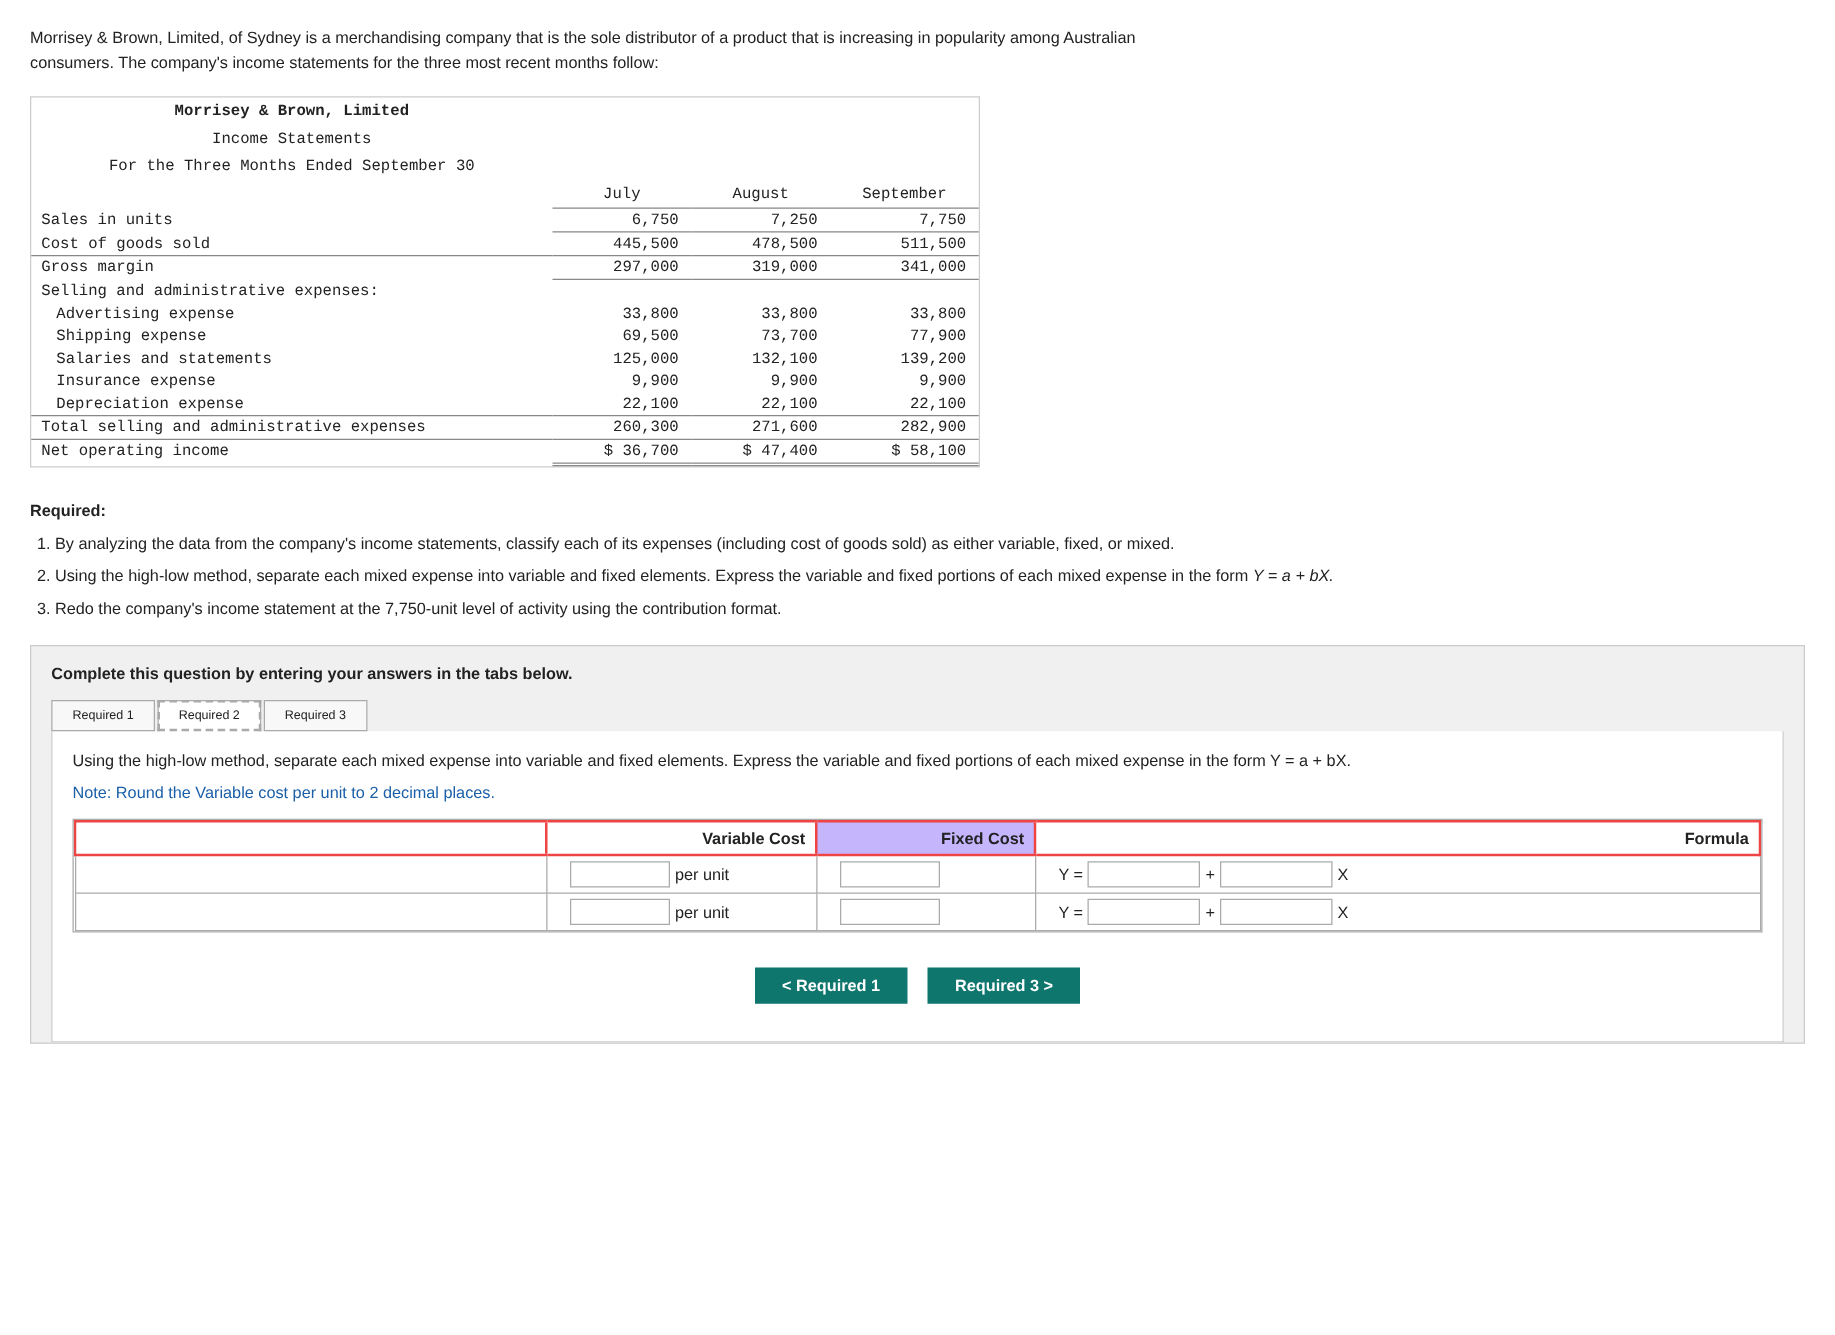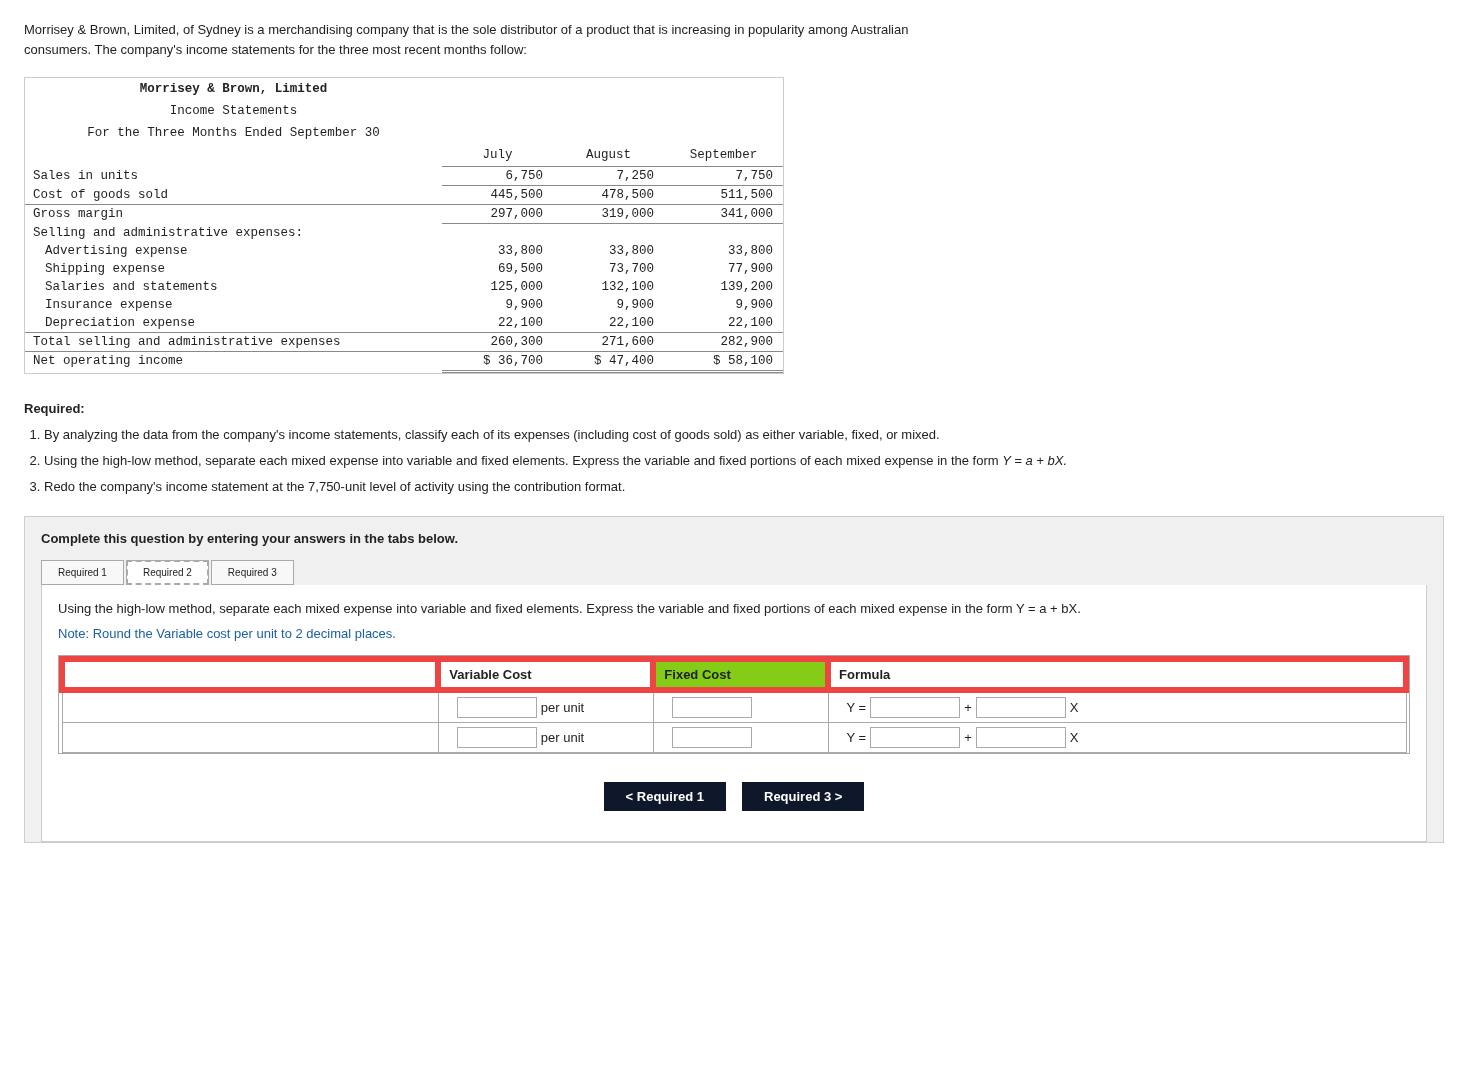--- a/index.html
+++ b/index.html
@@ -126,9 +126,9 @@
     }
     .answer-table thead tr th {
       background: #fff;
-      border: 6px solid #ef4444;
+      border: 2px solid #ef4444;
       padding: 5px 8px;
-      text-align: left;
+      text-align: right;
       font-weight: bold;
       font-size: 13px;
     }

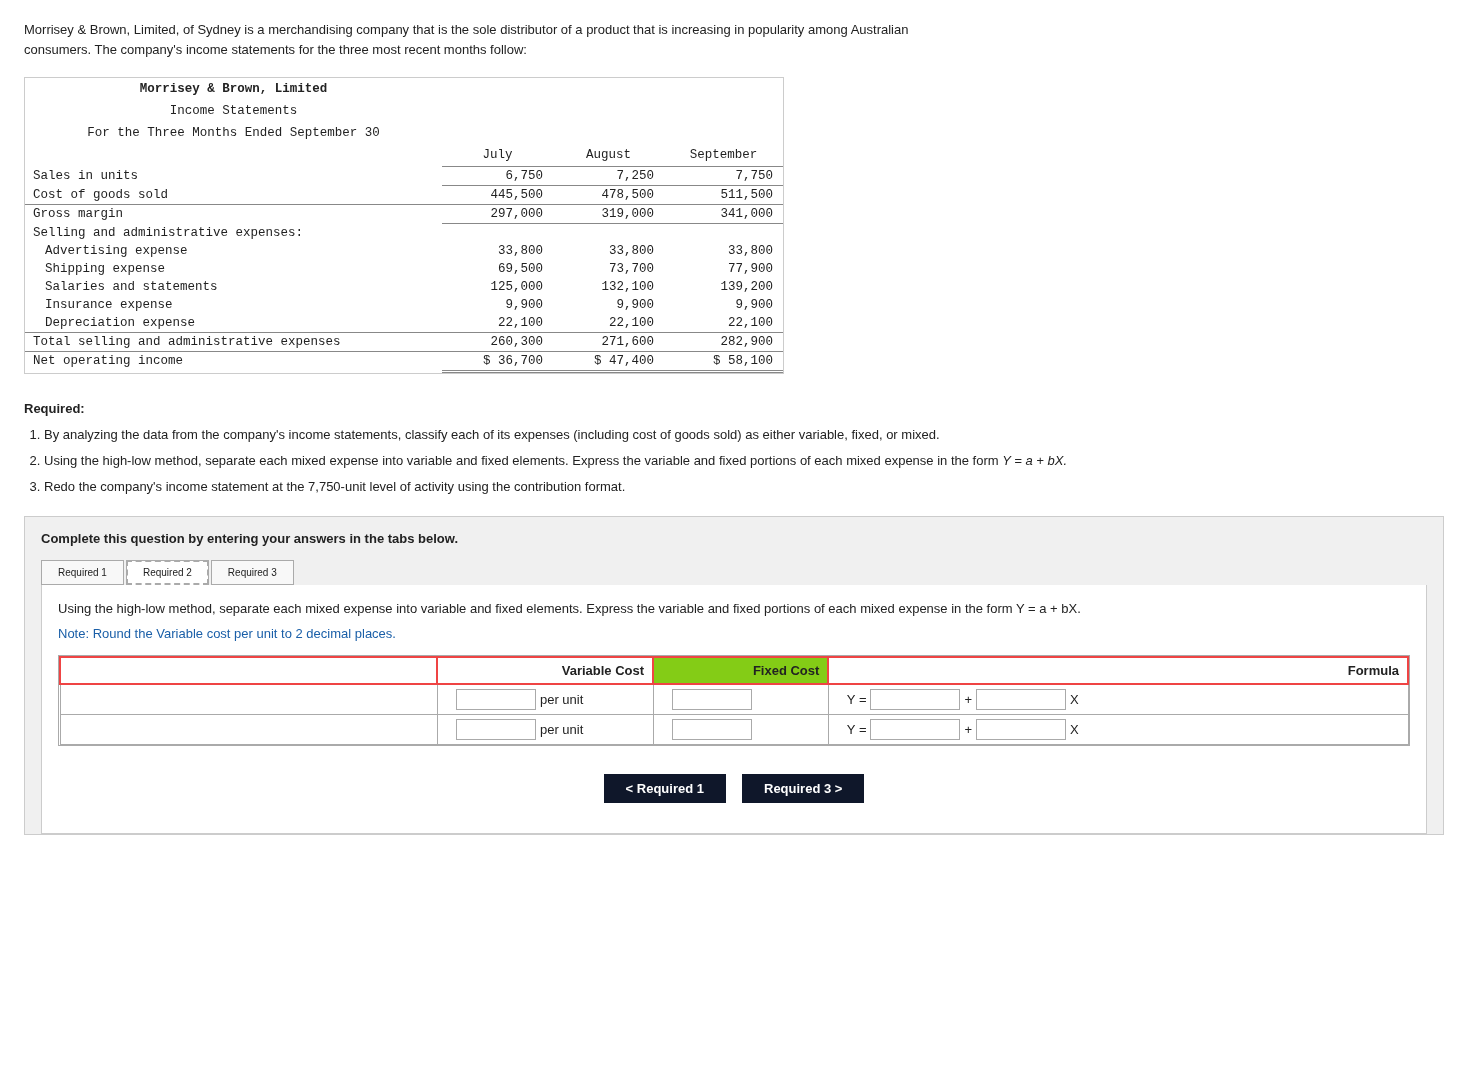--- a/index.html
+++ b/index.html
@@ -138,7 +138,7 @@
       font-size: 13px;
     }
     .answer-table .th-variable { background: #fff; }
-    .answer-table .th-fixed { background: #84cc16; }
+    .answer-table .th-fixed { background: #c4b5fd; }
     .answer-table .th-formula { background: #fff; }
     .answer-table input[type="text"] {
       border: 1px solid #aaa;

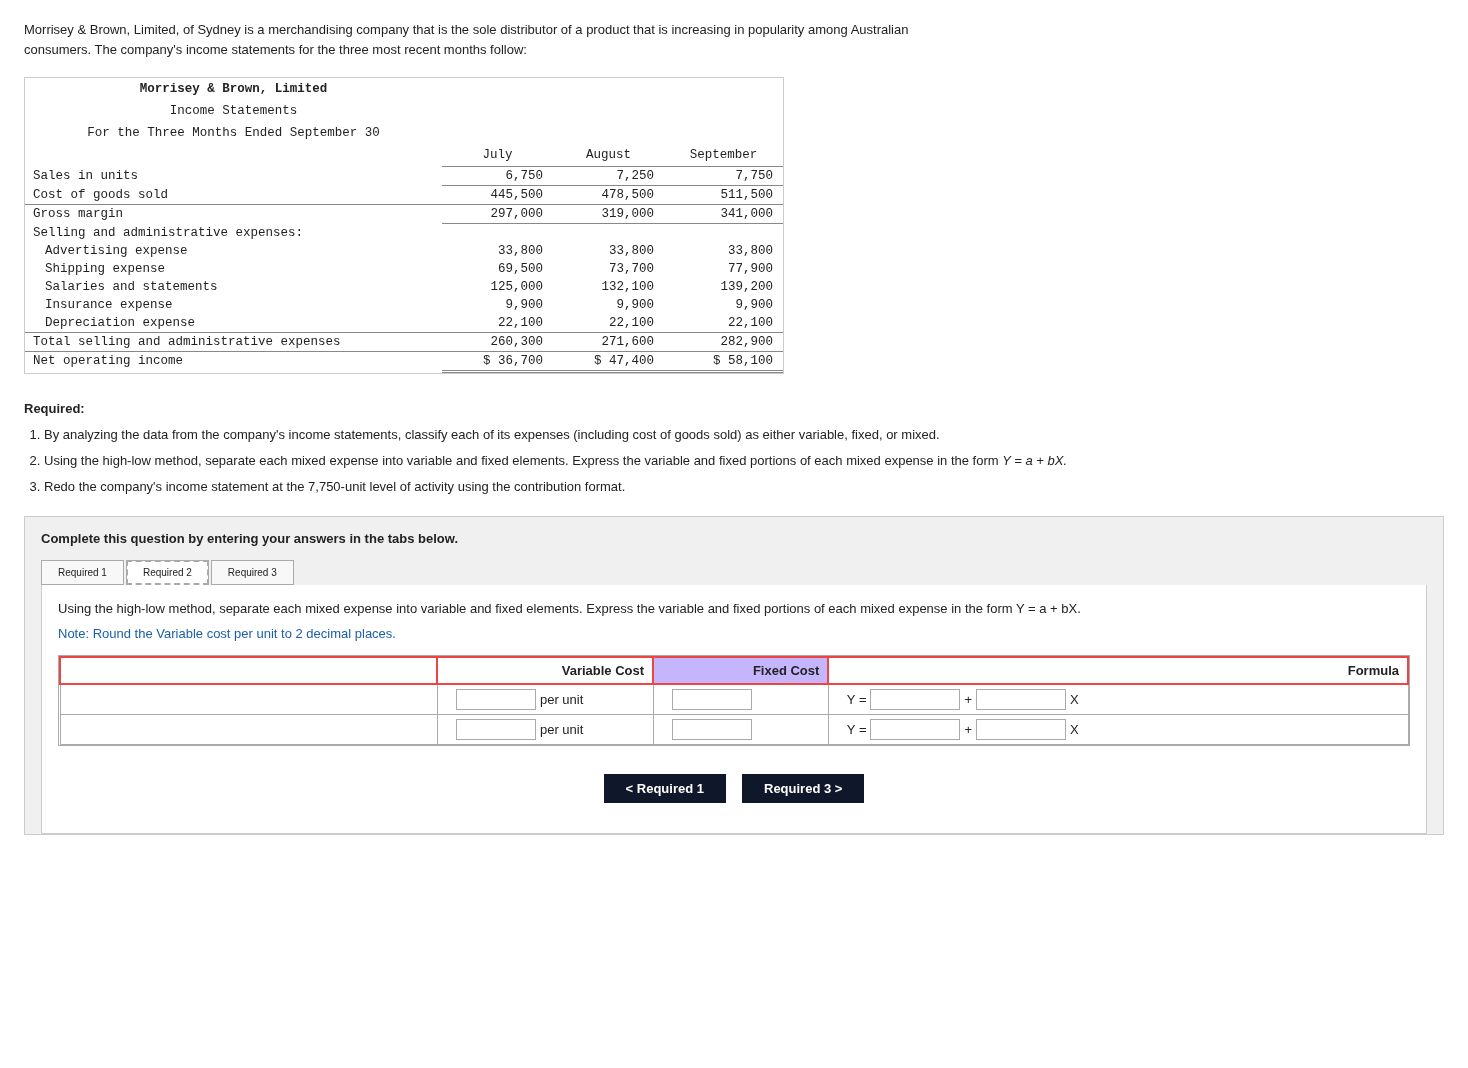--- a/index.html
+++ b/index.html
@@ -166,7 +166,7 @@
       padding: 10px 0 14px 0;
     }
     .nav-btn {
-      background: #0f172a;
+      background: #0f766e;
       color: #fff;
       border: none;
       padding: 7px 22px;

